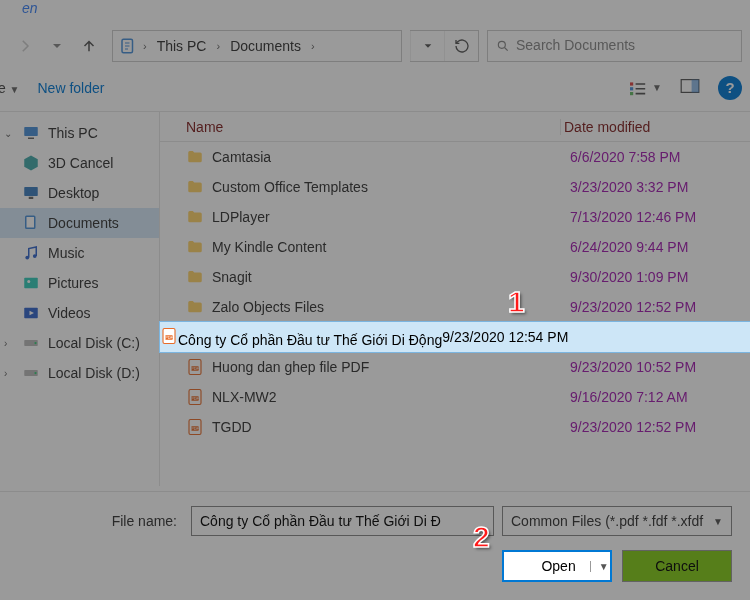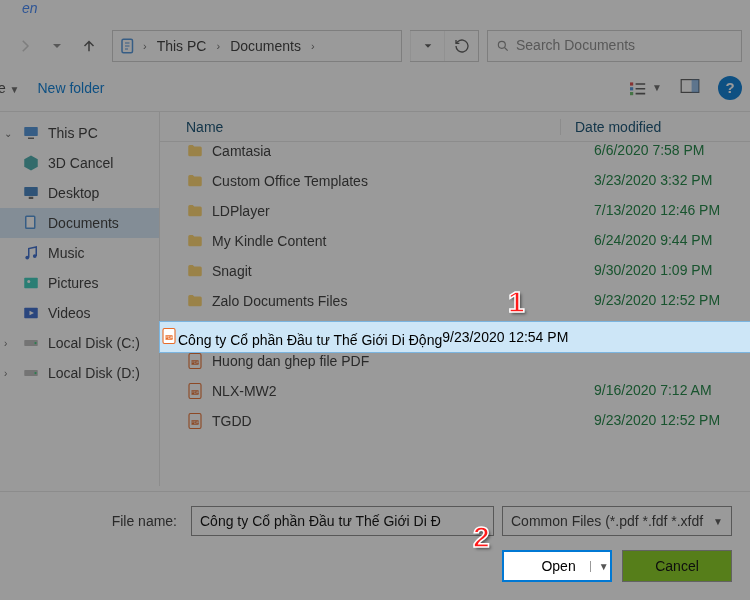--- a/index.html
+++ b/index.html
@@ -33,7 +33,7 @@
   .side-caret { width: 10px; color: #666; font-size: 10px; }
 
   .file-pane { flex: 1; overflow: hidden; position: relative; }
-  .cols { display: flex; border-bottom: 1px solid #e5e5e5; height: 30px; align-items: center; font-size: 14px; color: #0c4a6e; }
+  .cols { display: flex; border-bottom: 1px solid #e5e5e5; height: 30px; align-items: center; font-size: 14px; color: #7f1d1d; }
   .col-name { width: 400px; padding-left: 26px; }
   .col-date { flex: 1; border-left: 1px solid #e5e5e5; padding-left: 14px; }
   .rows { font-size: 14px; color: #333; }

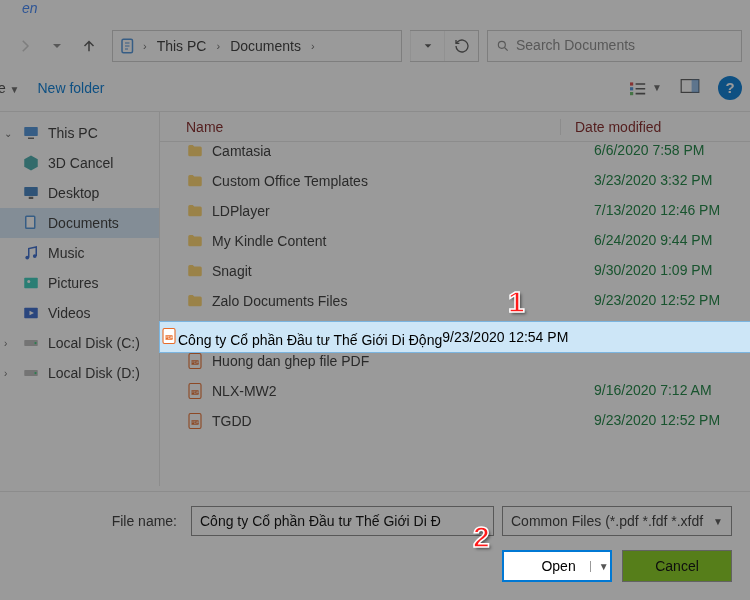--- a/index.html
+++ b/index.html
@@ -35,7 +35,7 @@
   .file-pane { flex: 1; overflow: hidden; position: relative; }
   .cols { display: flex; border-bottom: 1px solid #e5e5e5; height: 30px; align-items: center; font-size: 14px; color: #7f1d1d; }
   .col-name { width: 400px; padding-left: 26px; }
-  .col-date { flex: 1; border-left: 1px solid #e5e5e5; padding-left: 14px; }
+  .col-date { flex: 1; border-left: 1px solid #e5e5e5; padding-left: 3px; }
   .rows { font-size: 14px; color: #333; }
   .row { display: flex; align-items: flex-start; height: 30px; gap: 24px; }
   .row .cell-name { width: 400px; display: flex; align-items: center; gap: 8px; padding-left: 26px; }

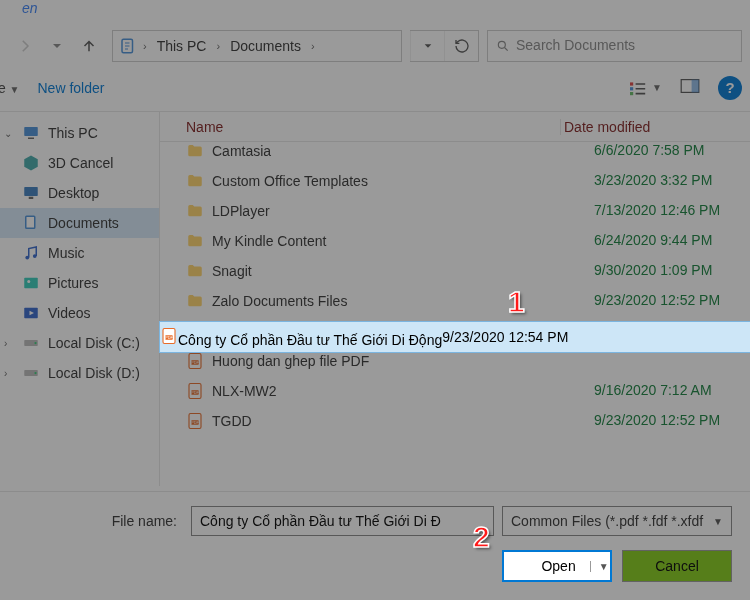--- a/index.html
+++ b/index.html
@@ -37,7 +37,7 @@
   .col-name { width: 400px; padding-left: 26px; }
   .col-date { flex: 1; border-left: 1px solid #e5e5e5; padding-left: 3px; }
   .rows { font-size: 14px; color: #333; }
-  .row { display: flex; align-items: flex-start; height: 30px; gap: 24px; }
+  .row { display: flex; align-items: center; height: 30px; }
   .row .cell-name { width: 400px; display: flex; align-items: center; gap: 8px; padding-left: 26px; }
   .row .cell-date { flex: 1; padding-left: 10px; color: #15803d; }
   .row.selected { background: #cde6f7; outline: 1px solid #7bb5e0; position: relative; z-index: 1; }

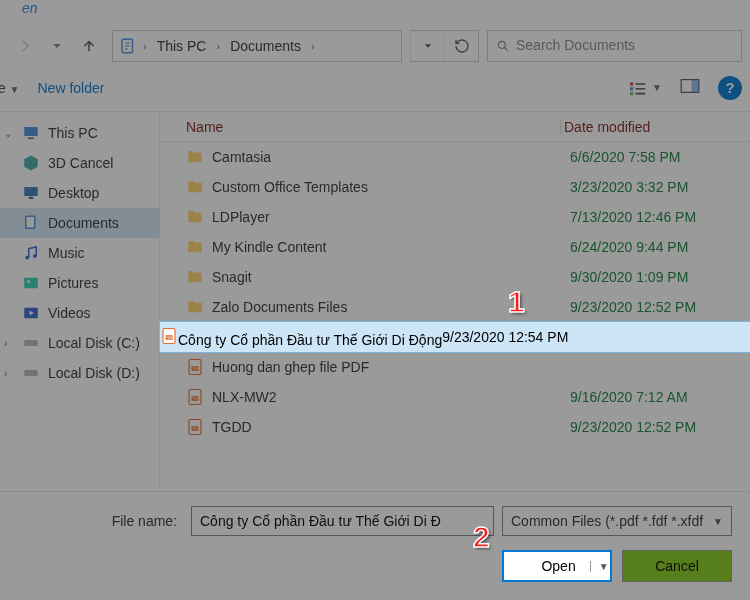--- a/index.html
+++ b/index.html
@@ -39,7 +39,7 @@
   .rows { font-size: 14px; color: #333; }
   .row { display: flex; align-items: center; height: 30px; }
   .row .cell-name { width: 400px; display: flex; align-items: center; gap: 8px; padding-left: 26px; }
-  .row .cell-date { flex: 1; padding-left: 10px; color: #15803d; }
+  .row .cell-date { flex: 1; padding-left: 10px; color: #a21caf; }
   .row.selected { background: #cde6f7; outline: 1px solid #7bb5e0; position: relative; z-index: 1; }
   .f-ico { width: 18px; height: 18px; flex: none; }
 

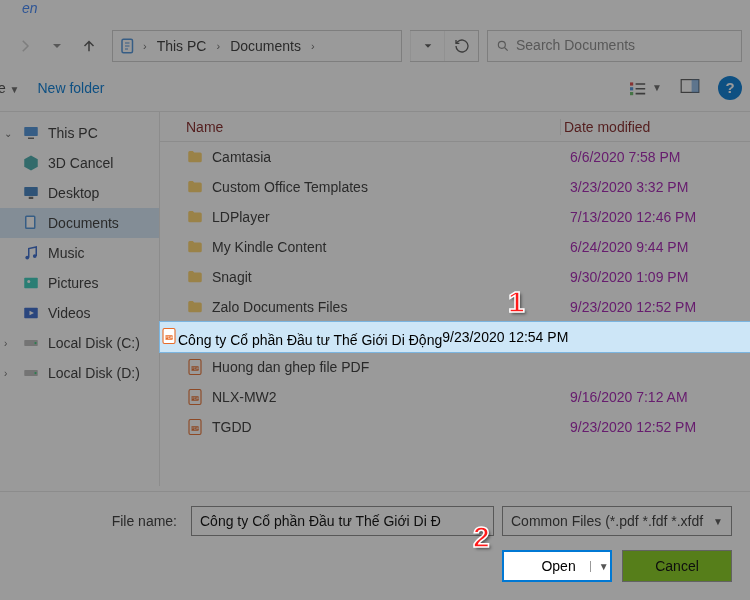--- a/index.html
+++ b/index.html
@@ -275,7 +275,7 @@
               <svg class="f-ico" viewBox="0 0 24 24">
                 <path d="M3 6a2 2 0 0 1 2-2h4l2 2h8a2 2 0 0 1 2 2v9a2 2 0 0 1-2 2H5a2 2 0 0 1-2-2z" fill="#ffd36b"></path>
               </svg>
-              <span>Zalo Documents Files</span>
+              <span>Zalo Objects Files</span>
             </div>
             <div class="cell-date">9/23/2020 12:52 PM</div>
           </div>

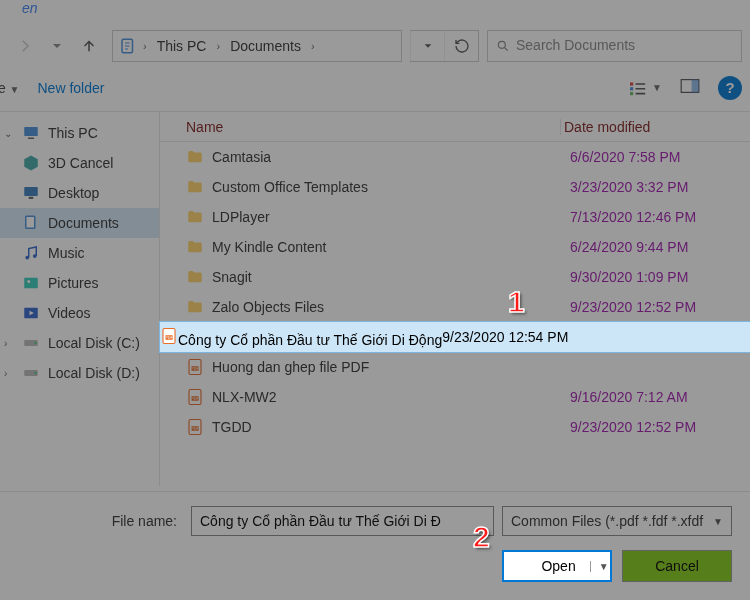--- a/index.html
+++ b/index.html
@@ -299,6 +299,7 @@
               </svg>
               <span>Huong dan ghep file PDF</span>
             </div>
+            <div class="cell-date">9/23/2020 10:52 PM</div>
           </div>
           <div class="row">
             <div class="cell-name">

